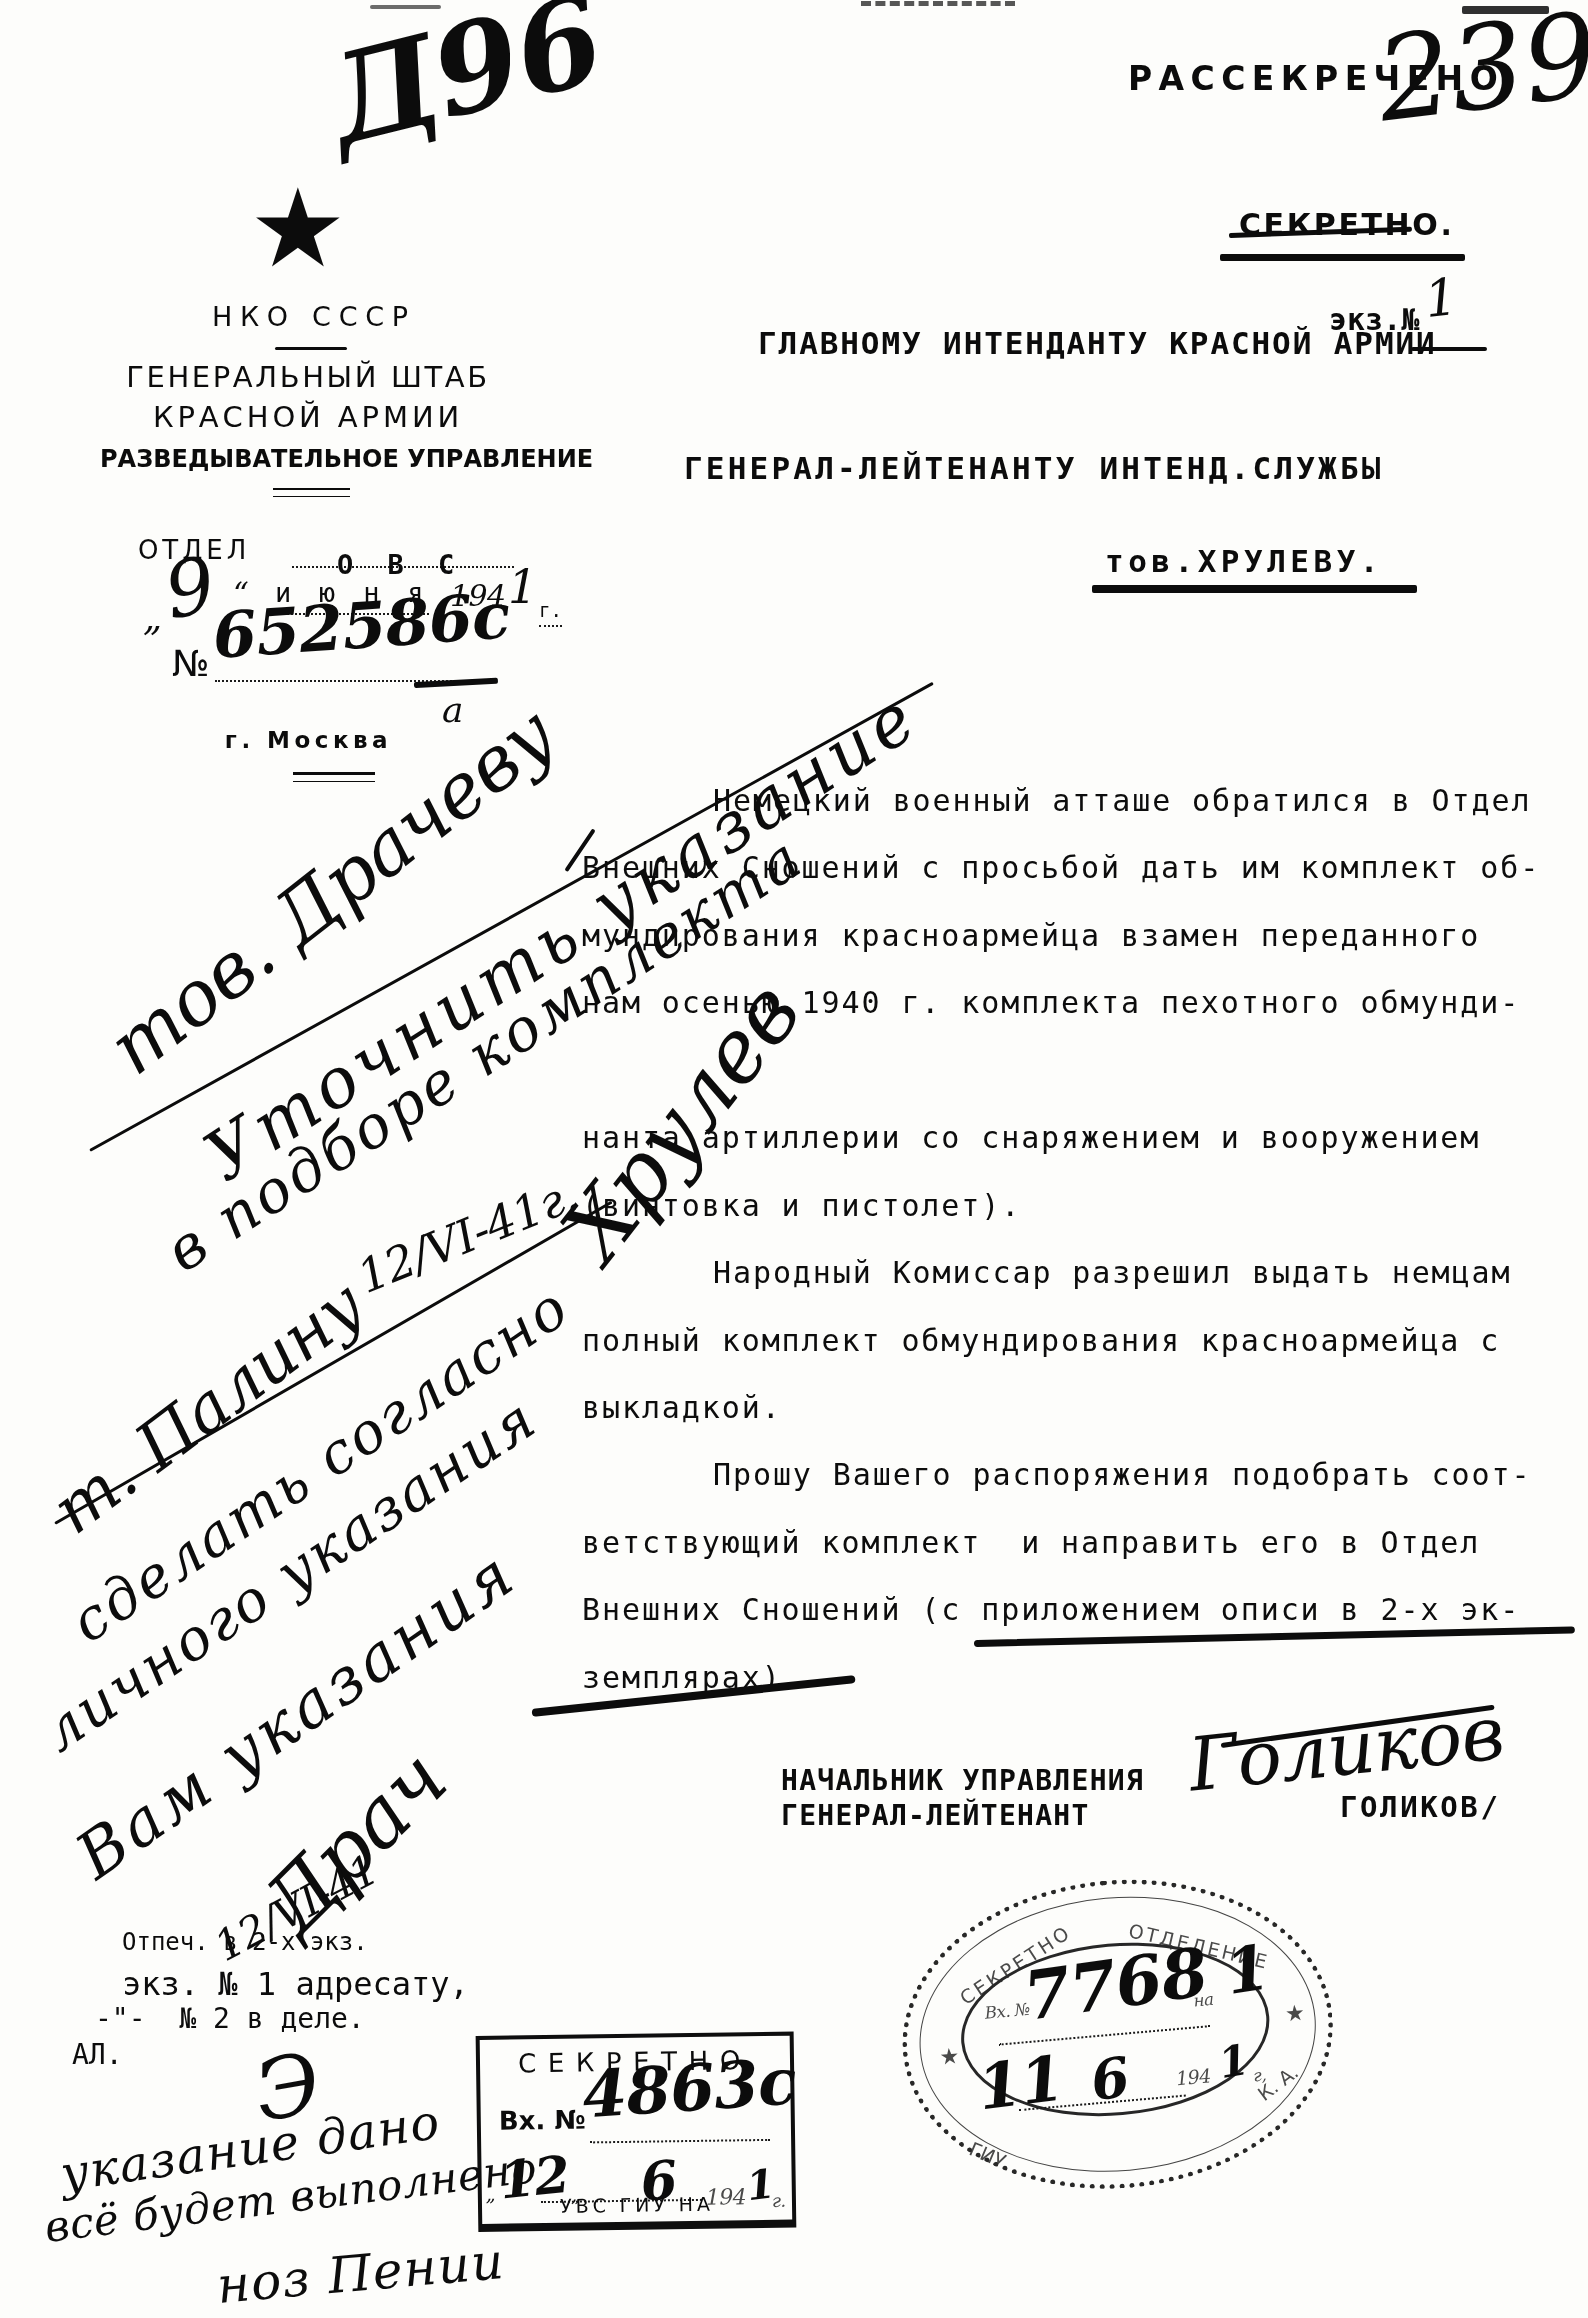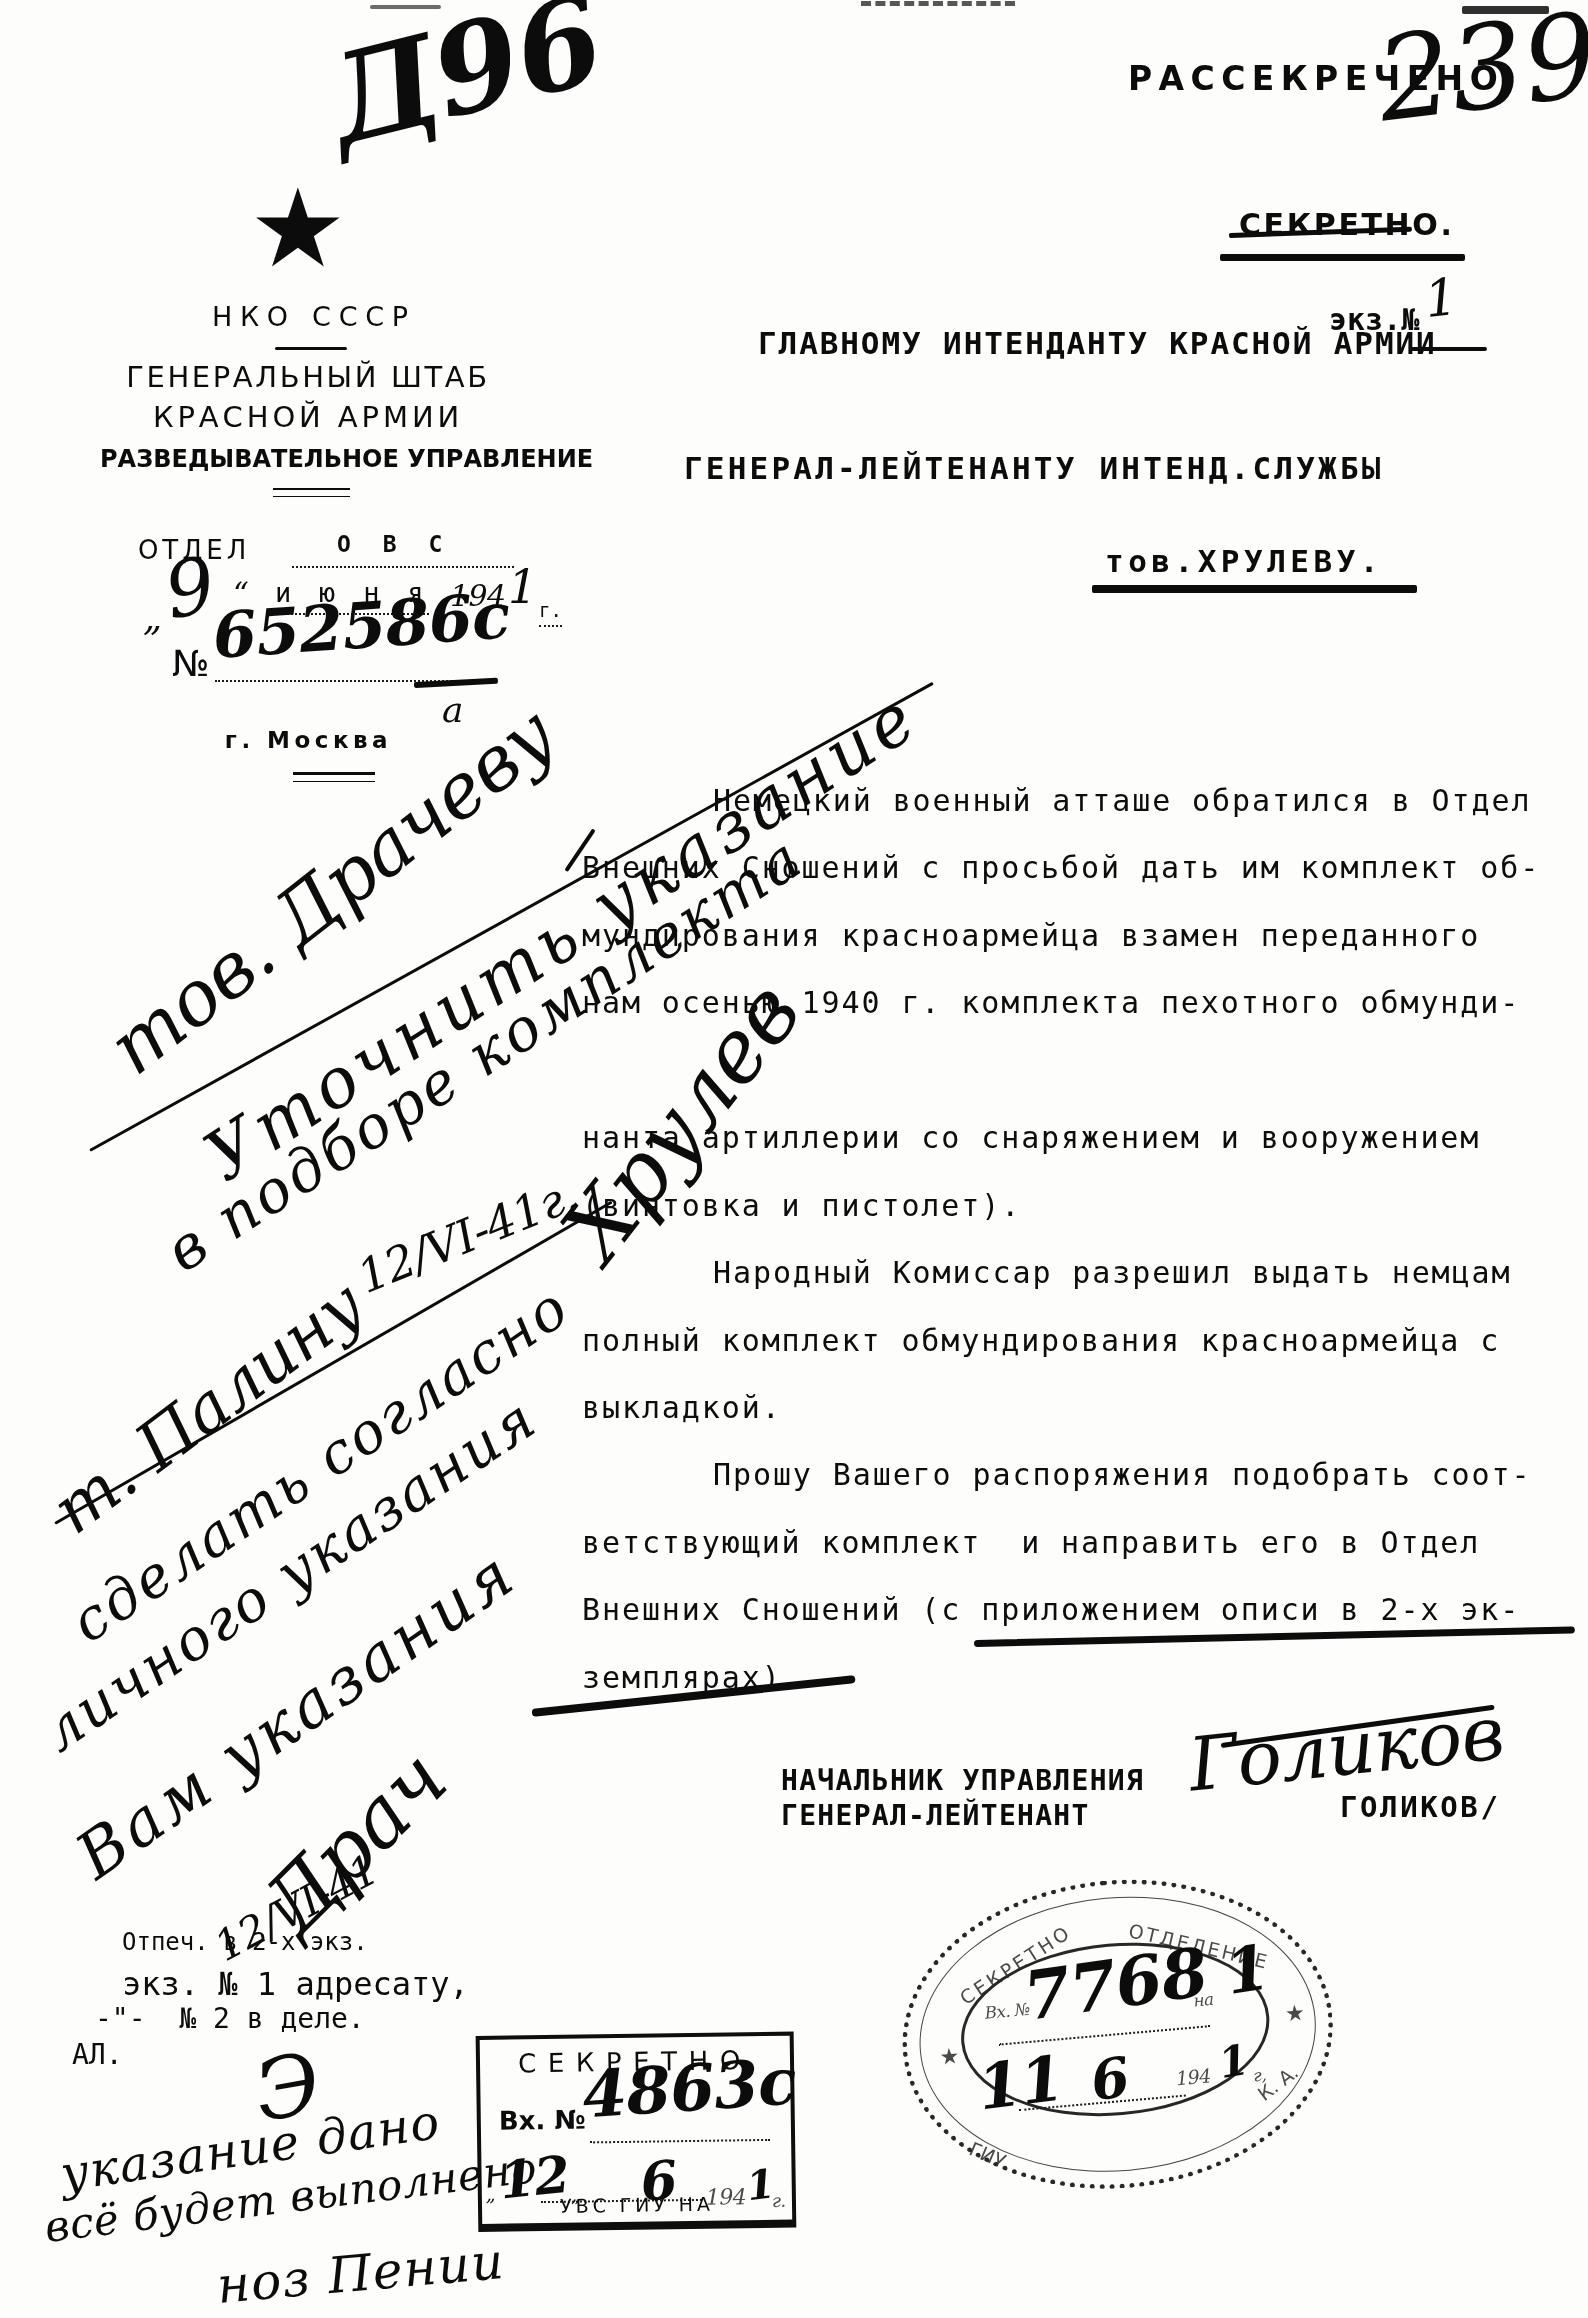--- a/index.html
+++ b/index.html
@@ -48,7 +48,7 @@
 
   <div class="abs sans" style="left:138px;top:535px;font-size:26px;letter-spacing:3.9px">ОТДЕЛ</div>
   <div class="abs dot" style="left:292px;top:539px;width:222px;height:27px"></div>
-  <div class="abs typed b" style="left:337px;top:531px;font-size:23px;letter-spacing:9px">О В С</div>
+  <div class="abs typed b" style="left:337px;top:549px;font-size:27px;letter-spacing:9px">О В С</div>
 
   <div class="abs hw" style="left:143px;top:596px;font-size:37px">„</div>
   <div class="abs hw rot" style="left:166px;top:548px;font-size:77px;transform:rotate(-10deg)">9</div>

